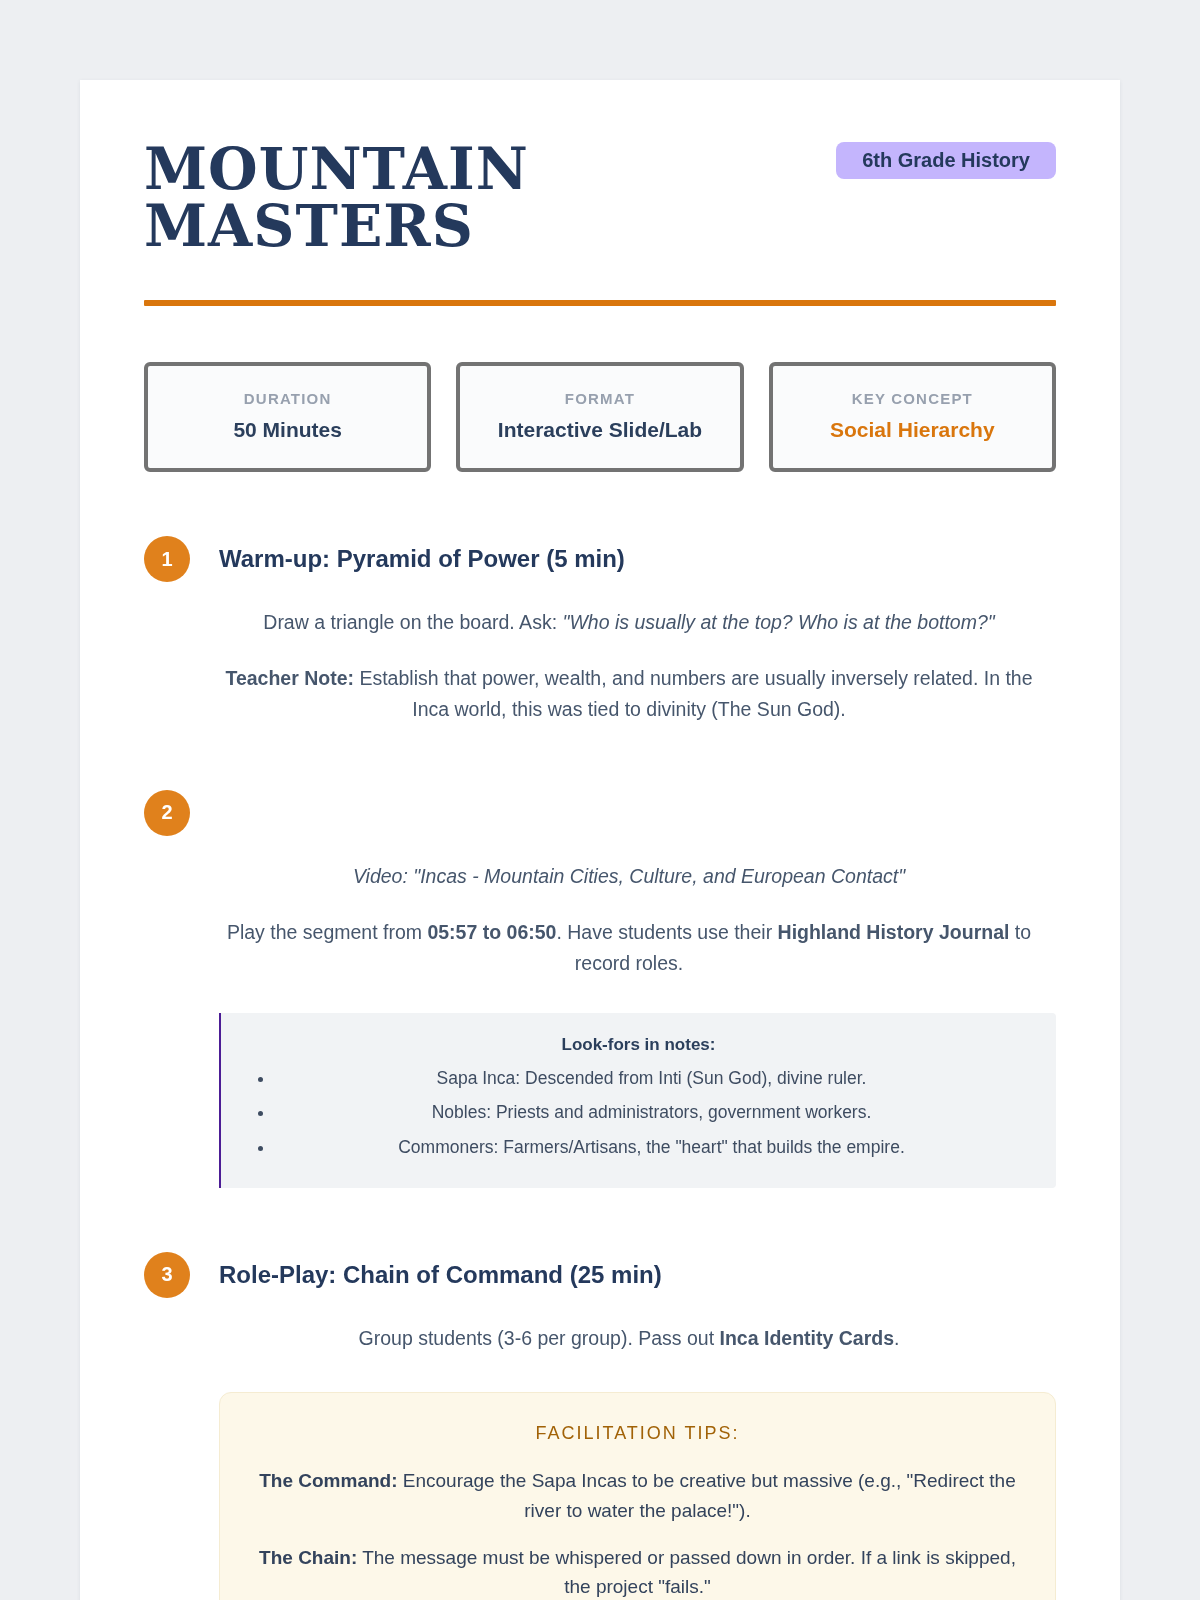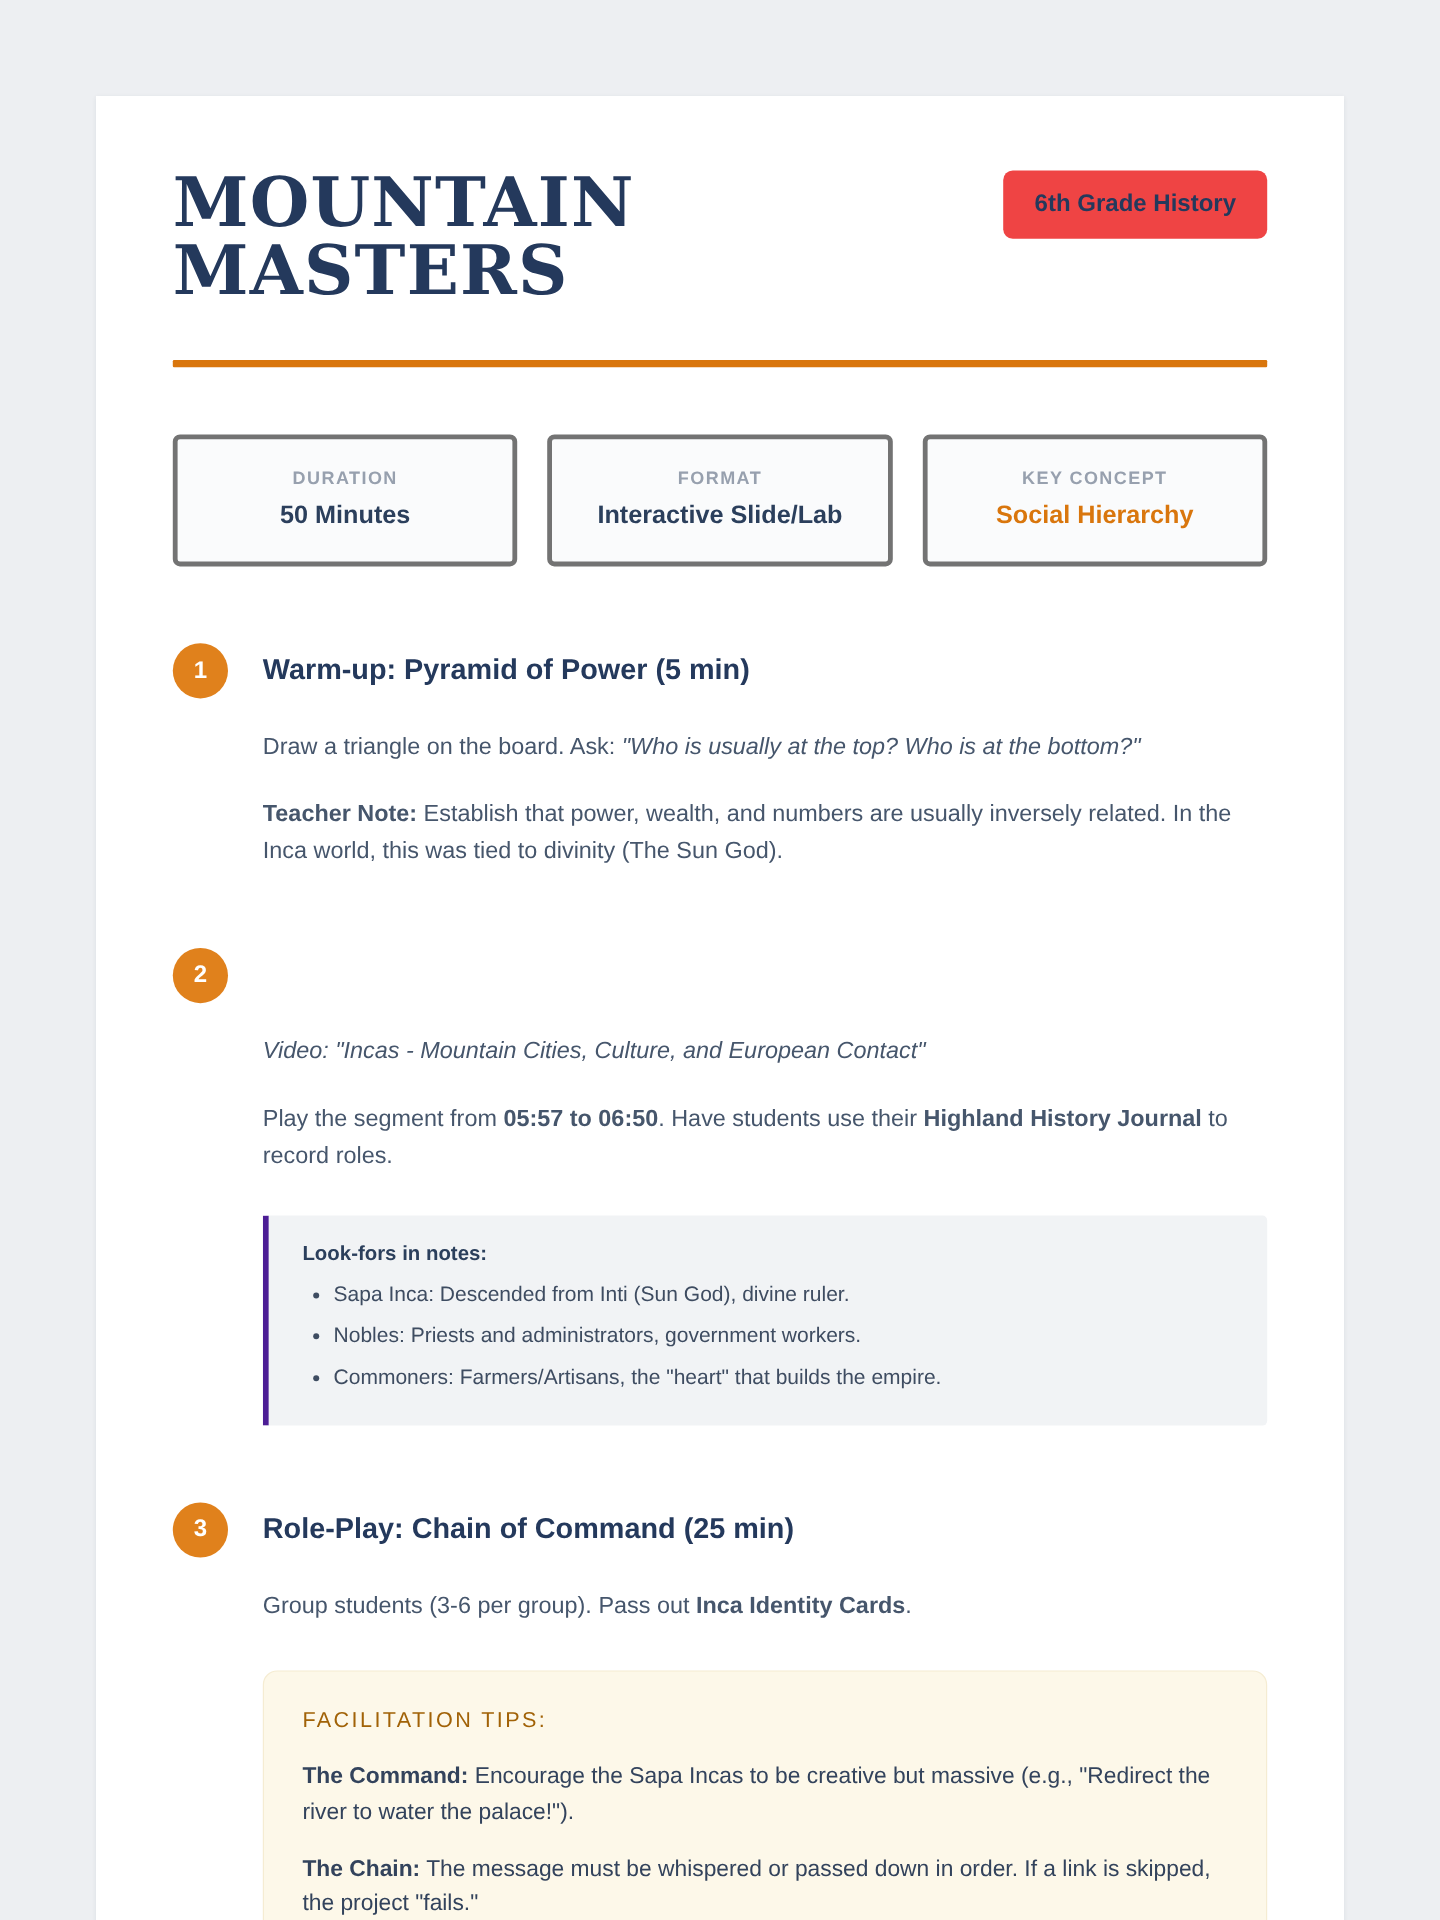--- a/index.html
+++ b/index.html
@@ -43,11 +43,11 @@
     letter-spacing: 4px;
   }
   .grade-badge {
-    background: #ef4444;
+    background: #c4b5fd;
     color: #24395c;
     font-weight: 700;
     font-size: 20px;
-    padding: 17px 26px;
+    padding: 7px 26px;
     border-radius: 8px;
     white-space: nowrap;
     margin-top: 2px;

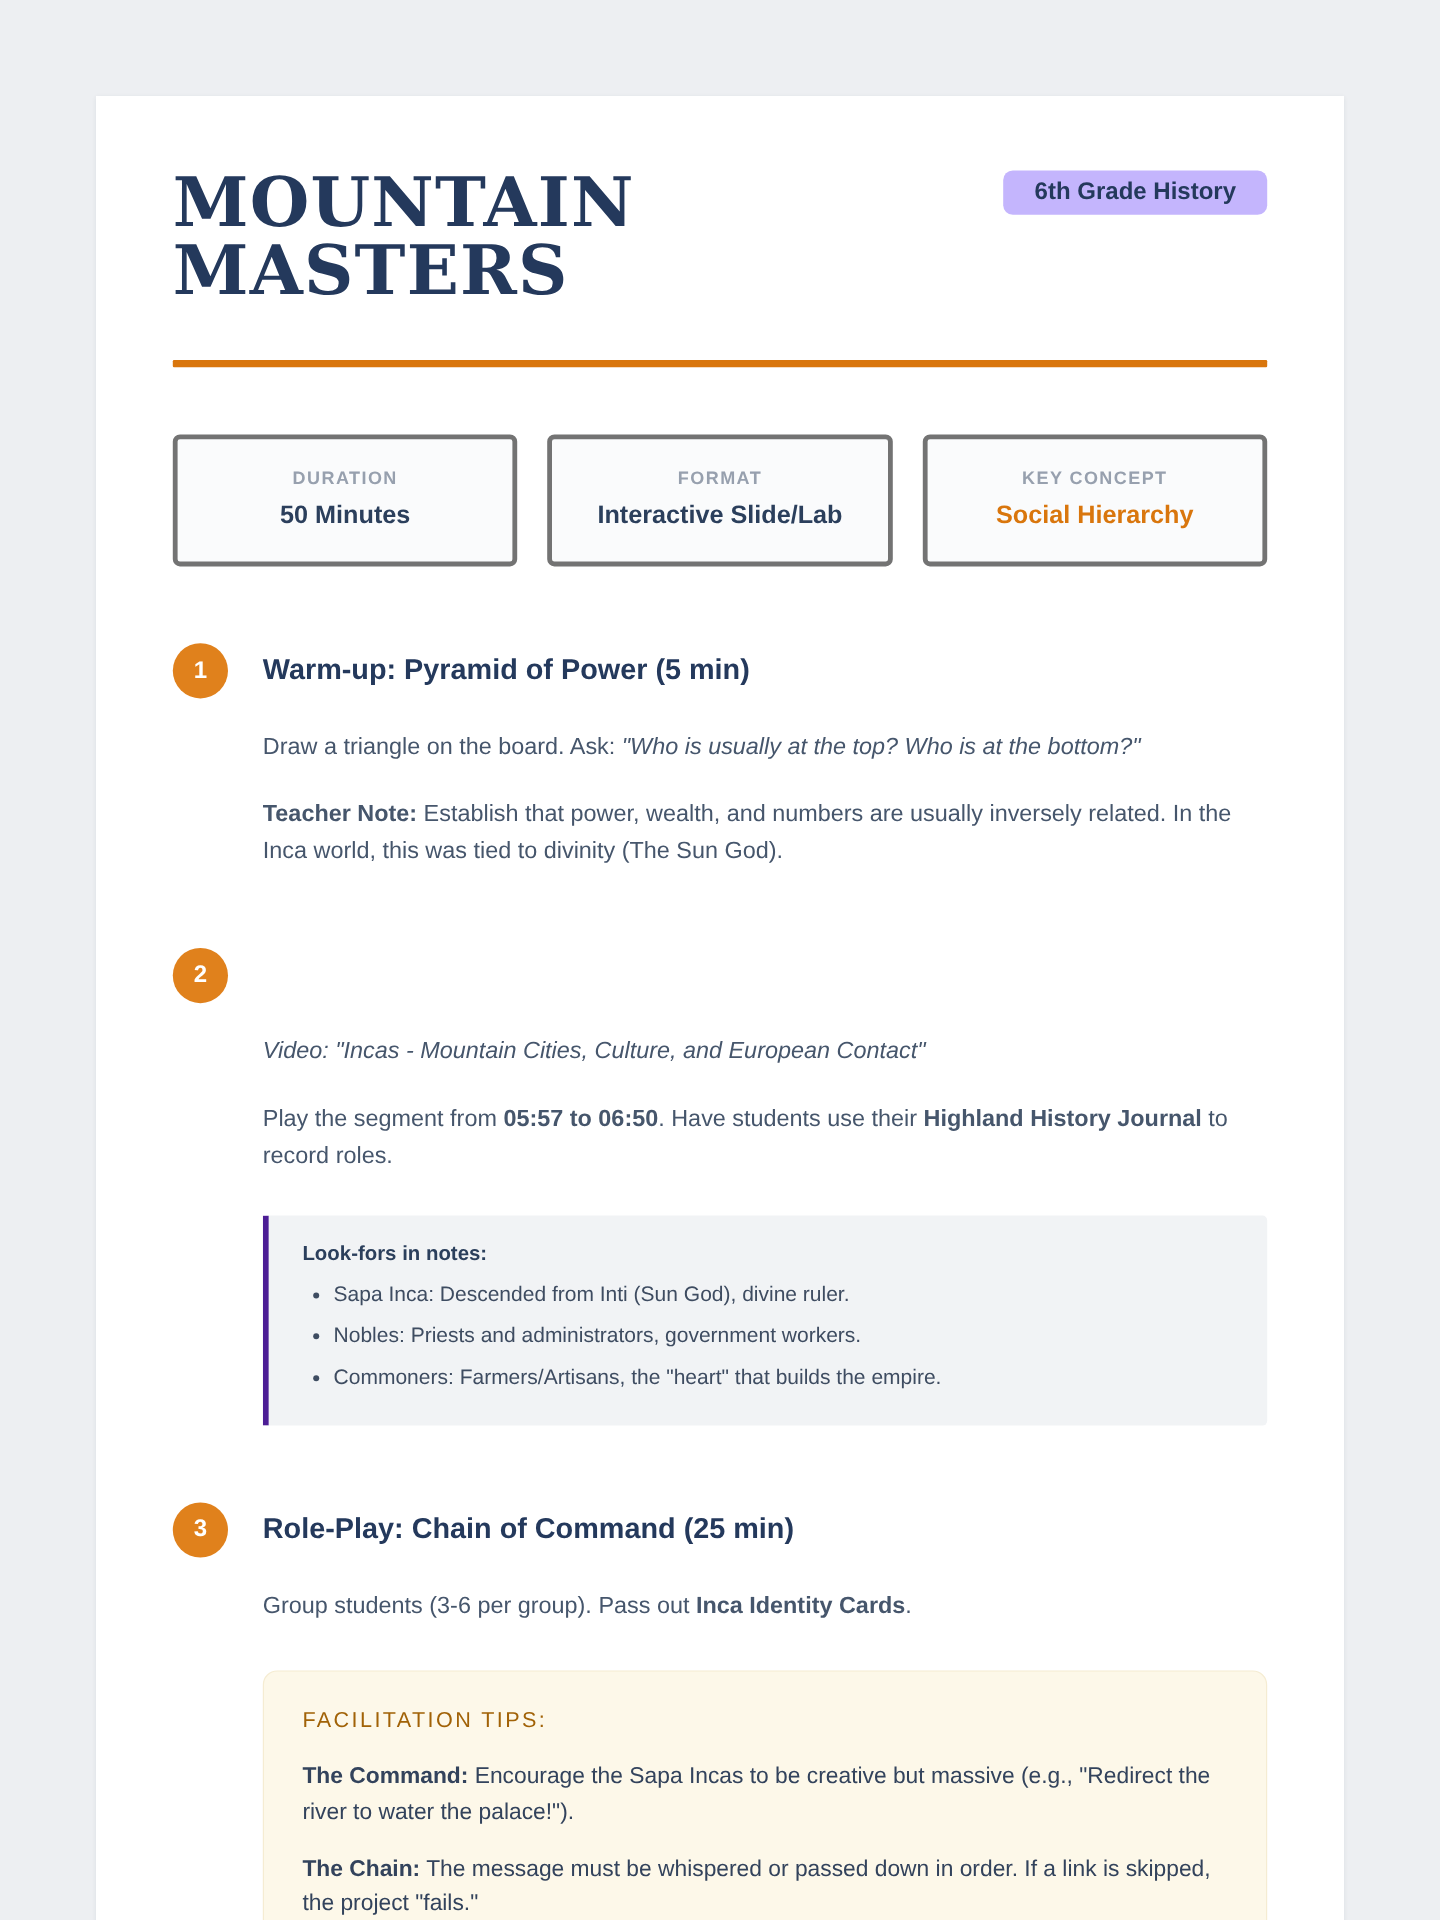--- a/index.html
+++ b/index.html
@@ -111,7 +111,7 @@
     color: #24395c;
     margin: 0;
   }
-  .section-body { margin-left: 75px; }
+  .section-body { margin-left: 75px; text-align: center; }
   .para {
     font-size: 19.5px;
     color: #46566c;

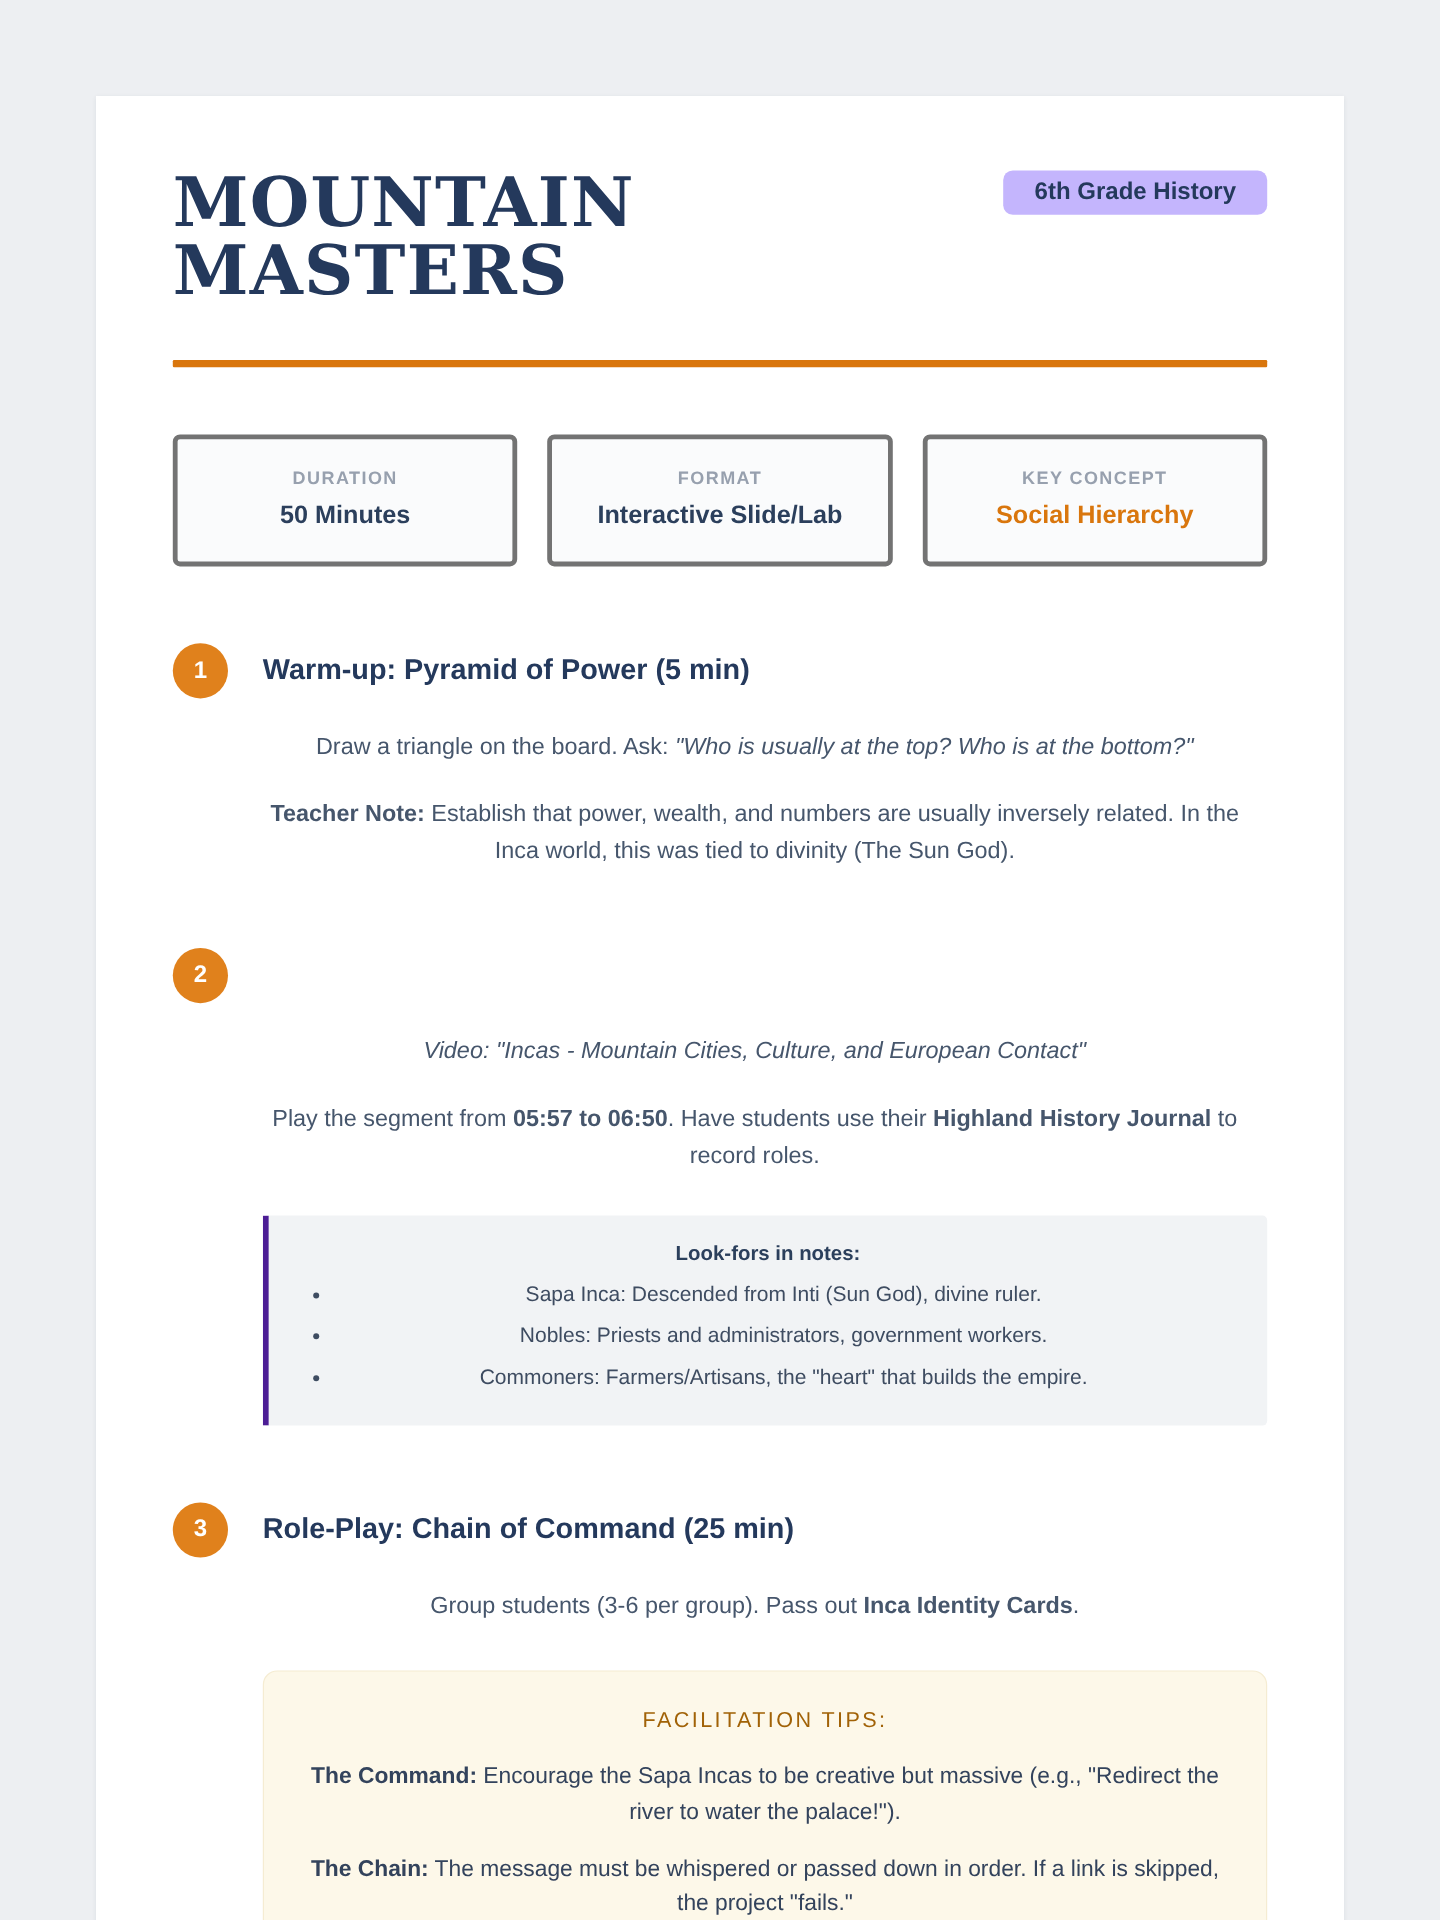--- a/index.html
+++ b/index.html
@@ -125,7 +125,7 @@
   .lookfors-box {
     margin-top: 34px;
     background: #f1f3f5;
-    border-left: 5px solid #4c1d95;
+    border-left: 2px solid #4c1d95;
     border-radius: 0 4px 4px 0;
     padding: 22px 28px 20px;
   }

